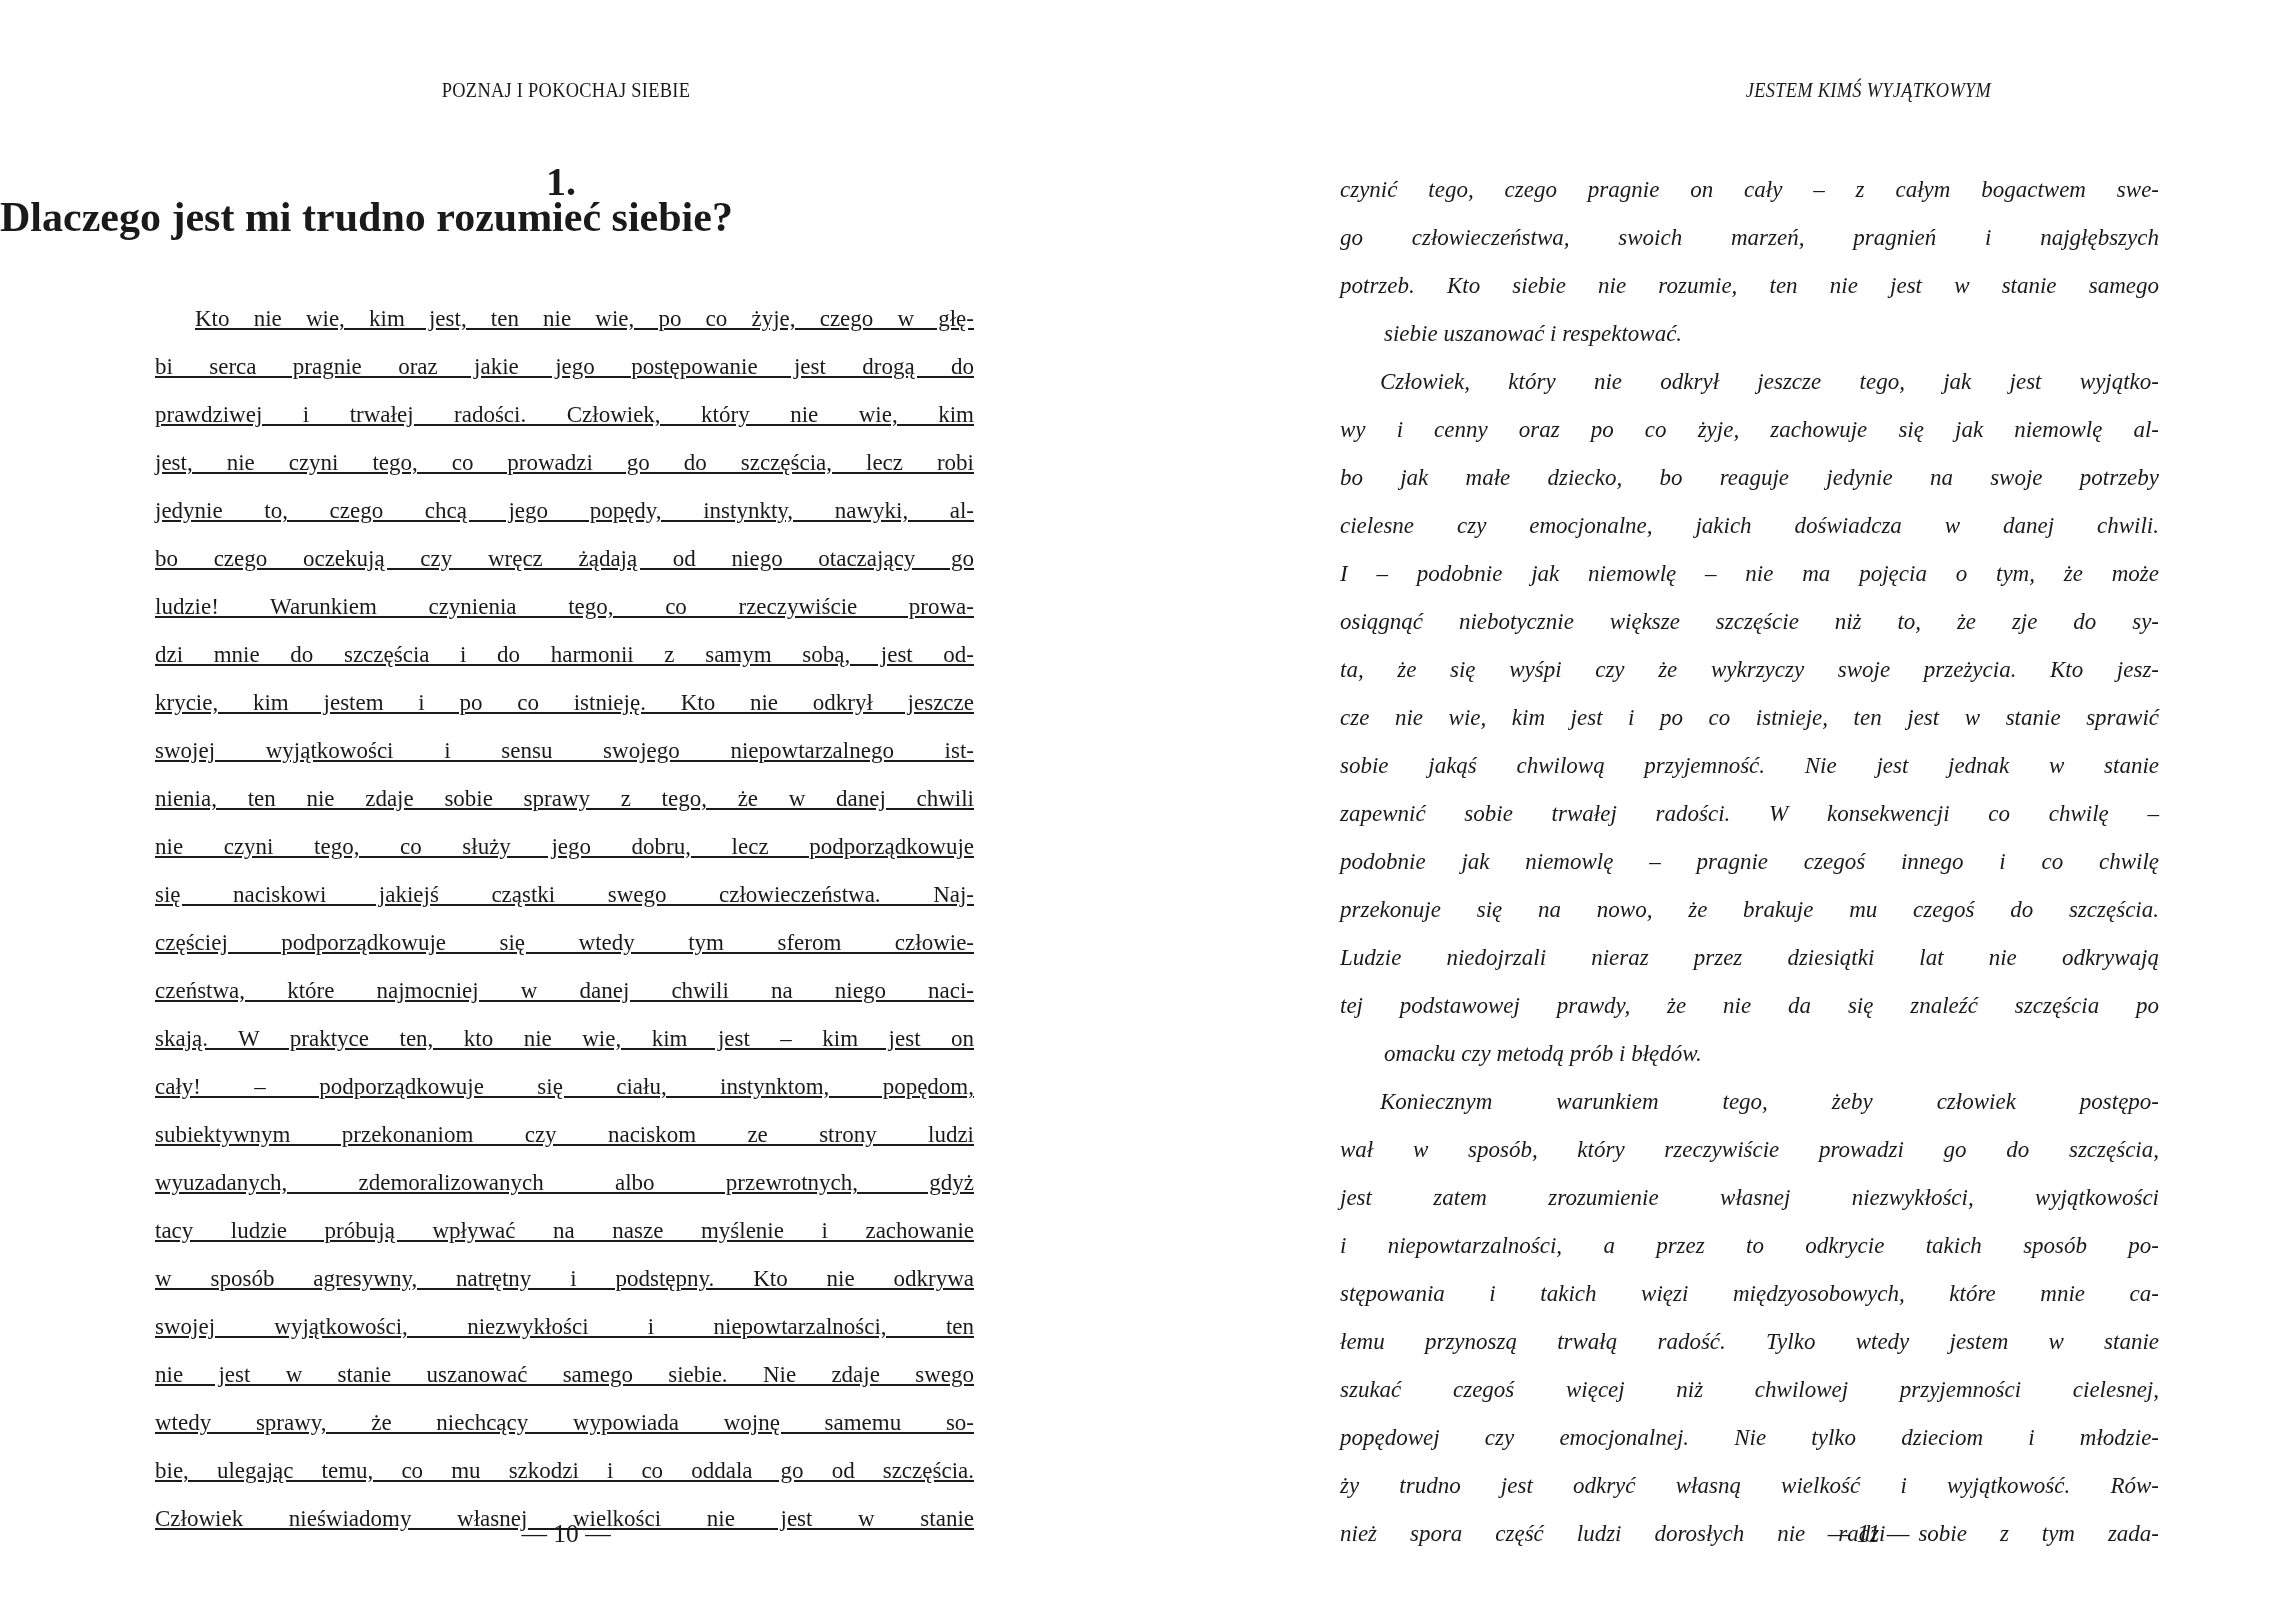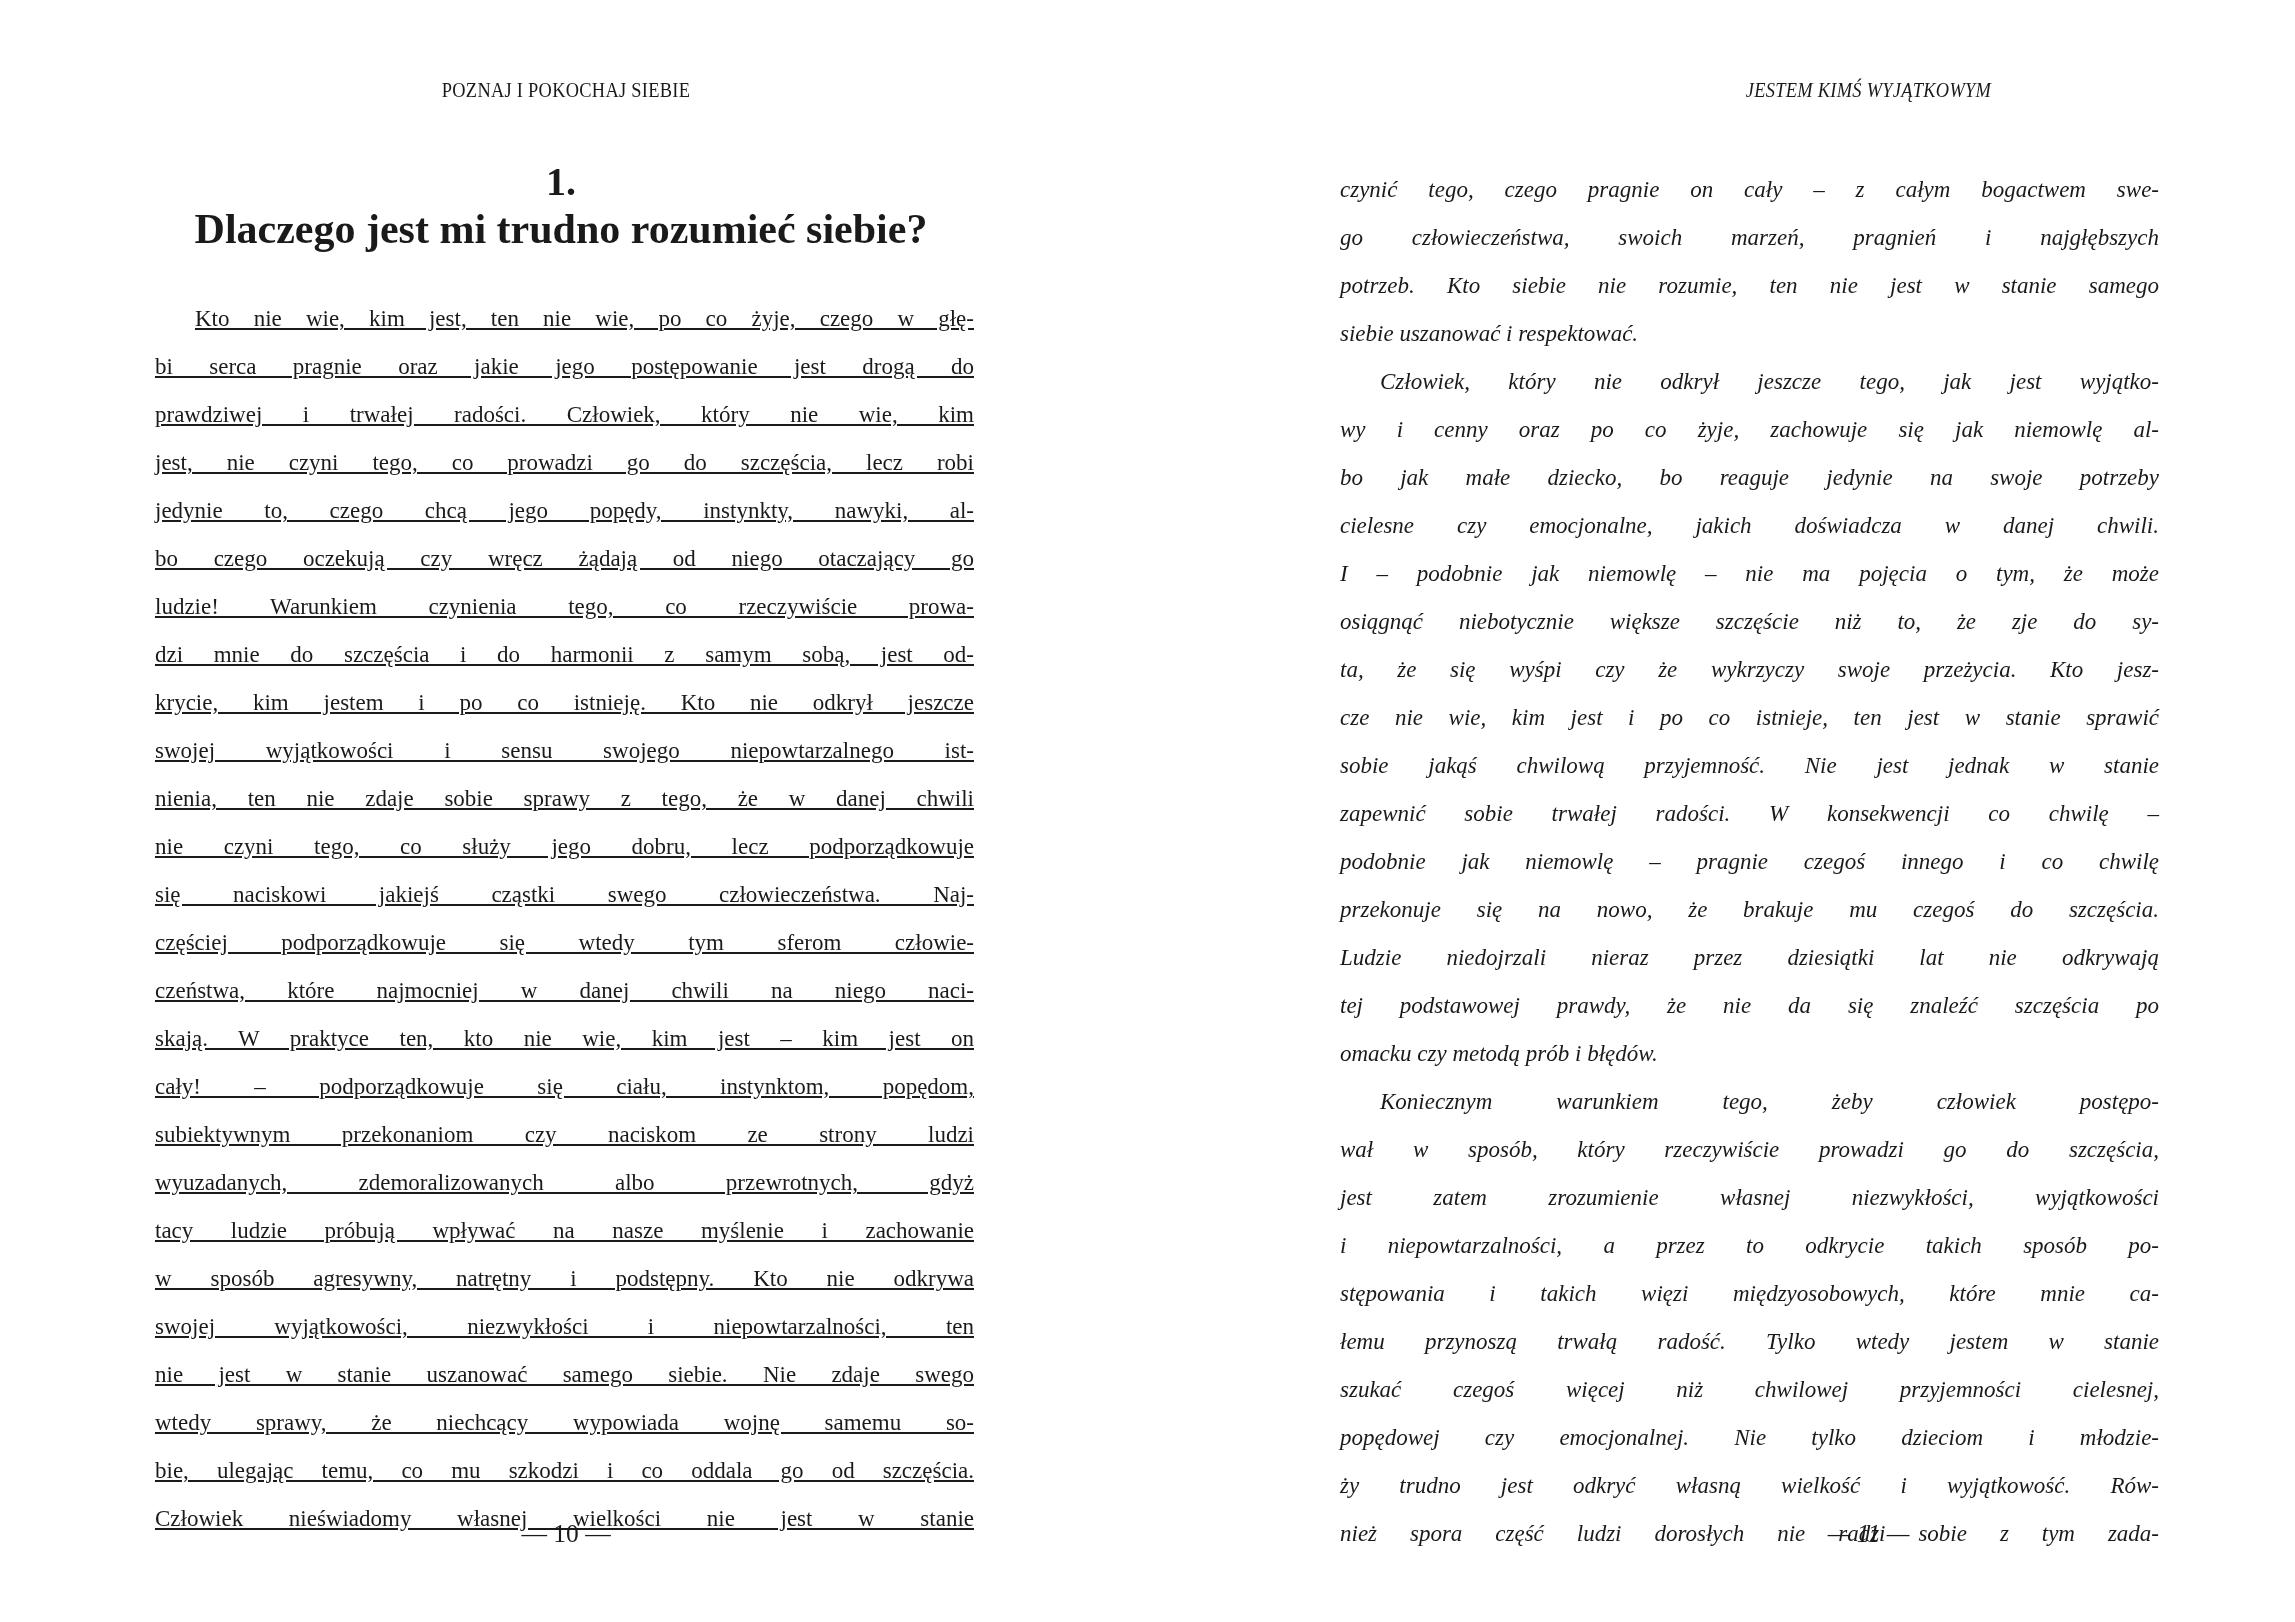--- a/index.html
+++ b/index.html
@@ -14,7 +14,7 @@
   .page.right .running-head { left:109px; }
   .chapter-num { position:absolute; top:158px; left:0; width:1122px; text-align:center;
                  font-size:40px; font-weight:bold; }
-  .chapter-title { position:absolute; top:205px; left:0; width:1122px; text-align:center;
+  .chapter-title { position:absolute; top:193px; left:0; width:1122px; text-align:left;
                    font-size:42px; font-weight:bold; }
   .body { position:absolute; width:819px; }
   .page.left .body { left:155px; top:295px;text-decoration:underline; }

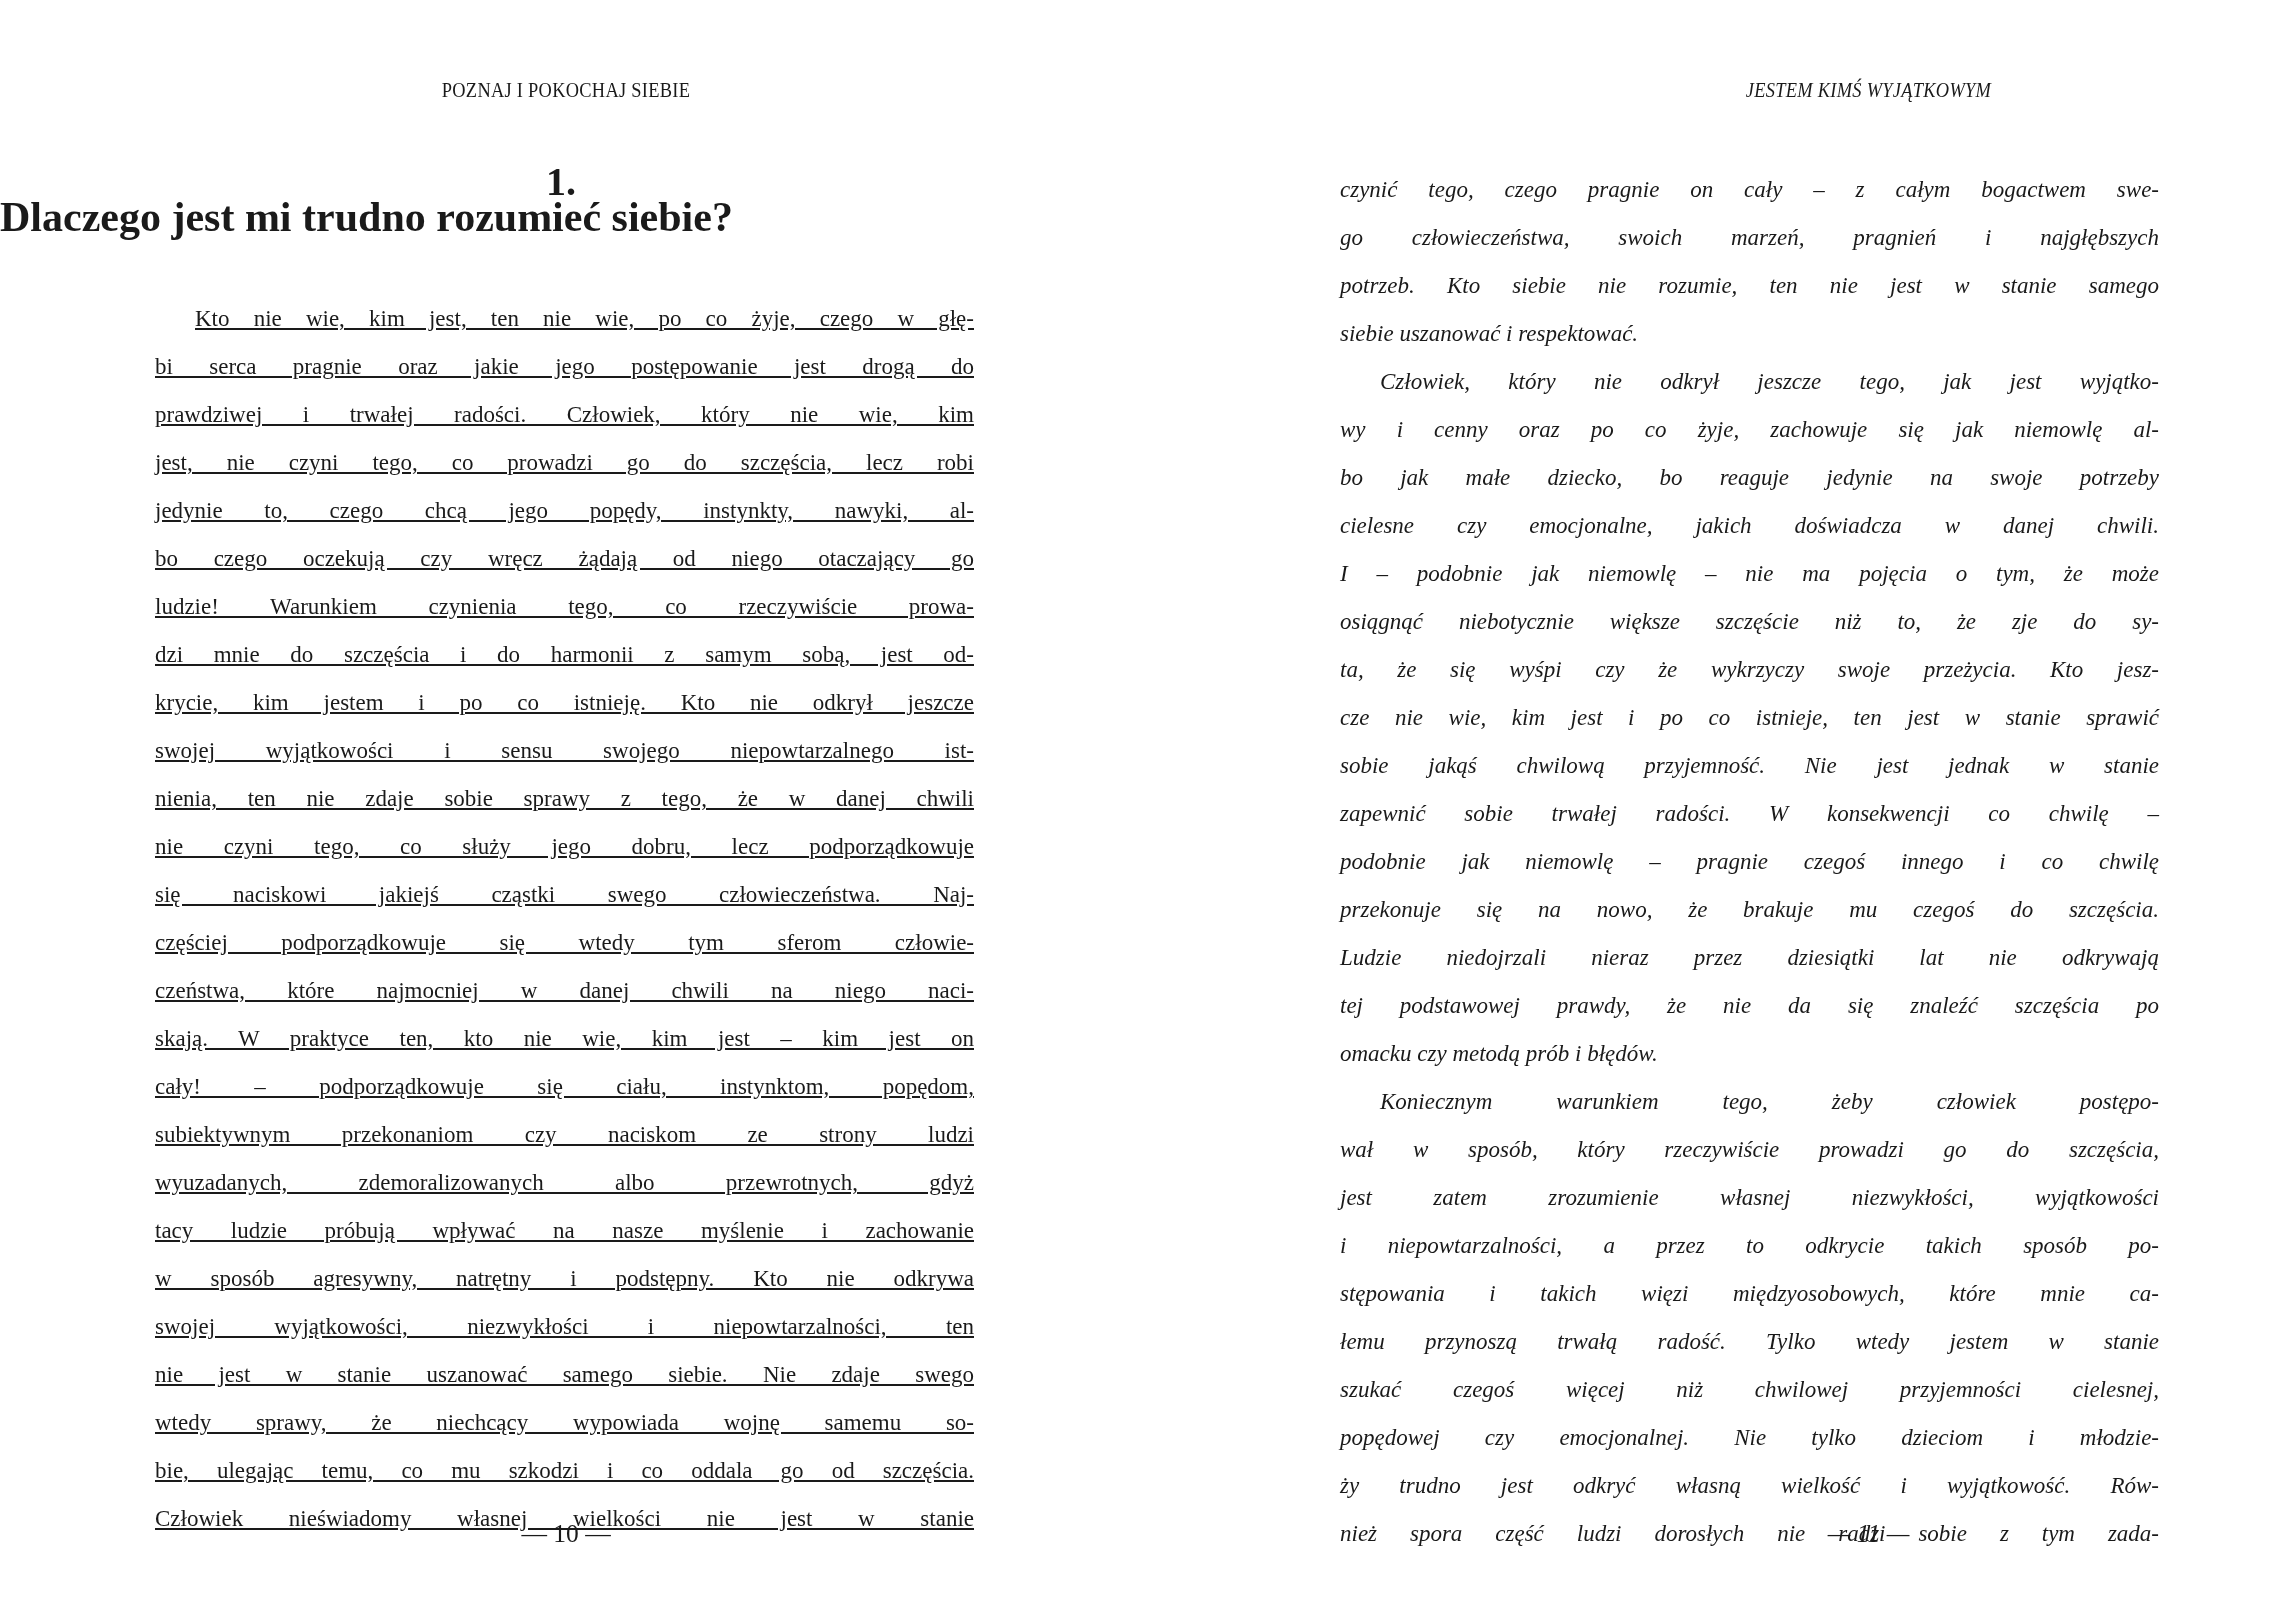--- a/index.html
+++ b/index.html
@@ -23,7 +23,7 @@
           text-align-last:justify; white-space:nowrap; }
   .line > span { display:block; white-space:normal; text-align:justify; text-align-last:justify; }
   .line.indent > span { padding-left:40px; }
-  .line.last > span { text-align-last:left; }
+  .line.last > span { text-align-last:left;margin-left:44px; }
   .folio { position:absolute; top:1519px; width:100%; text-align:center; font-size:25.5px; }
   .page.left .folio { left:-27px; }
   .page.right .folio { left:109px; }

